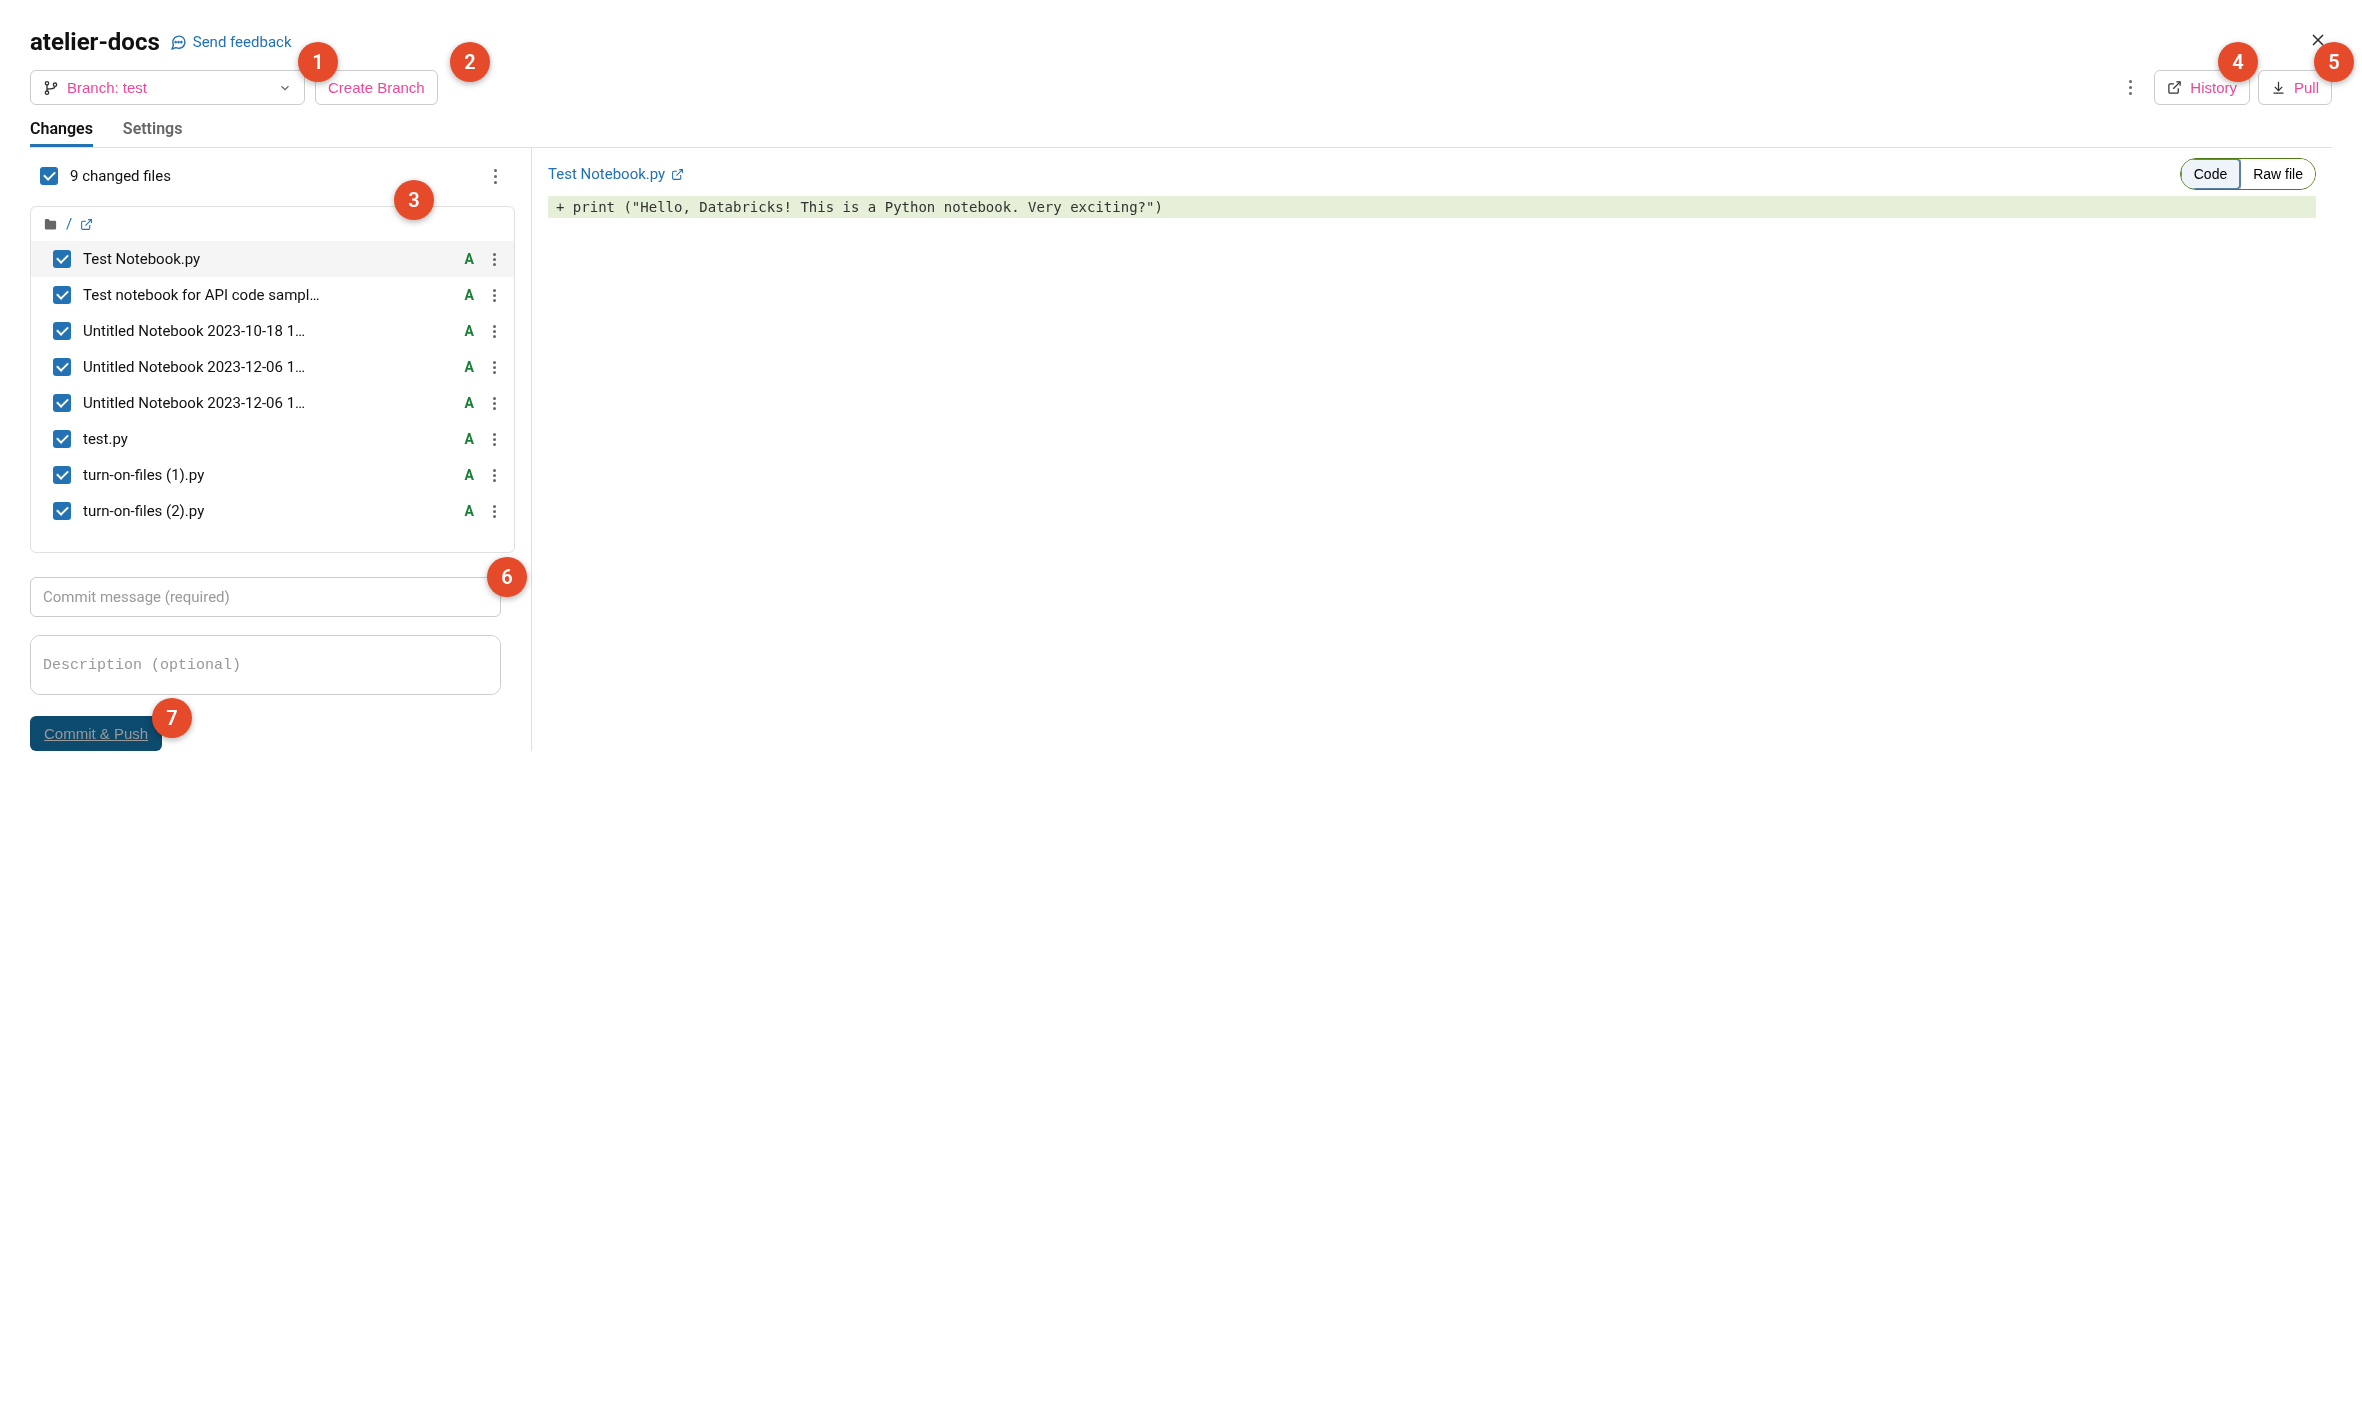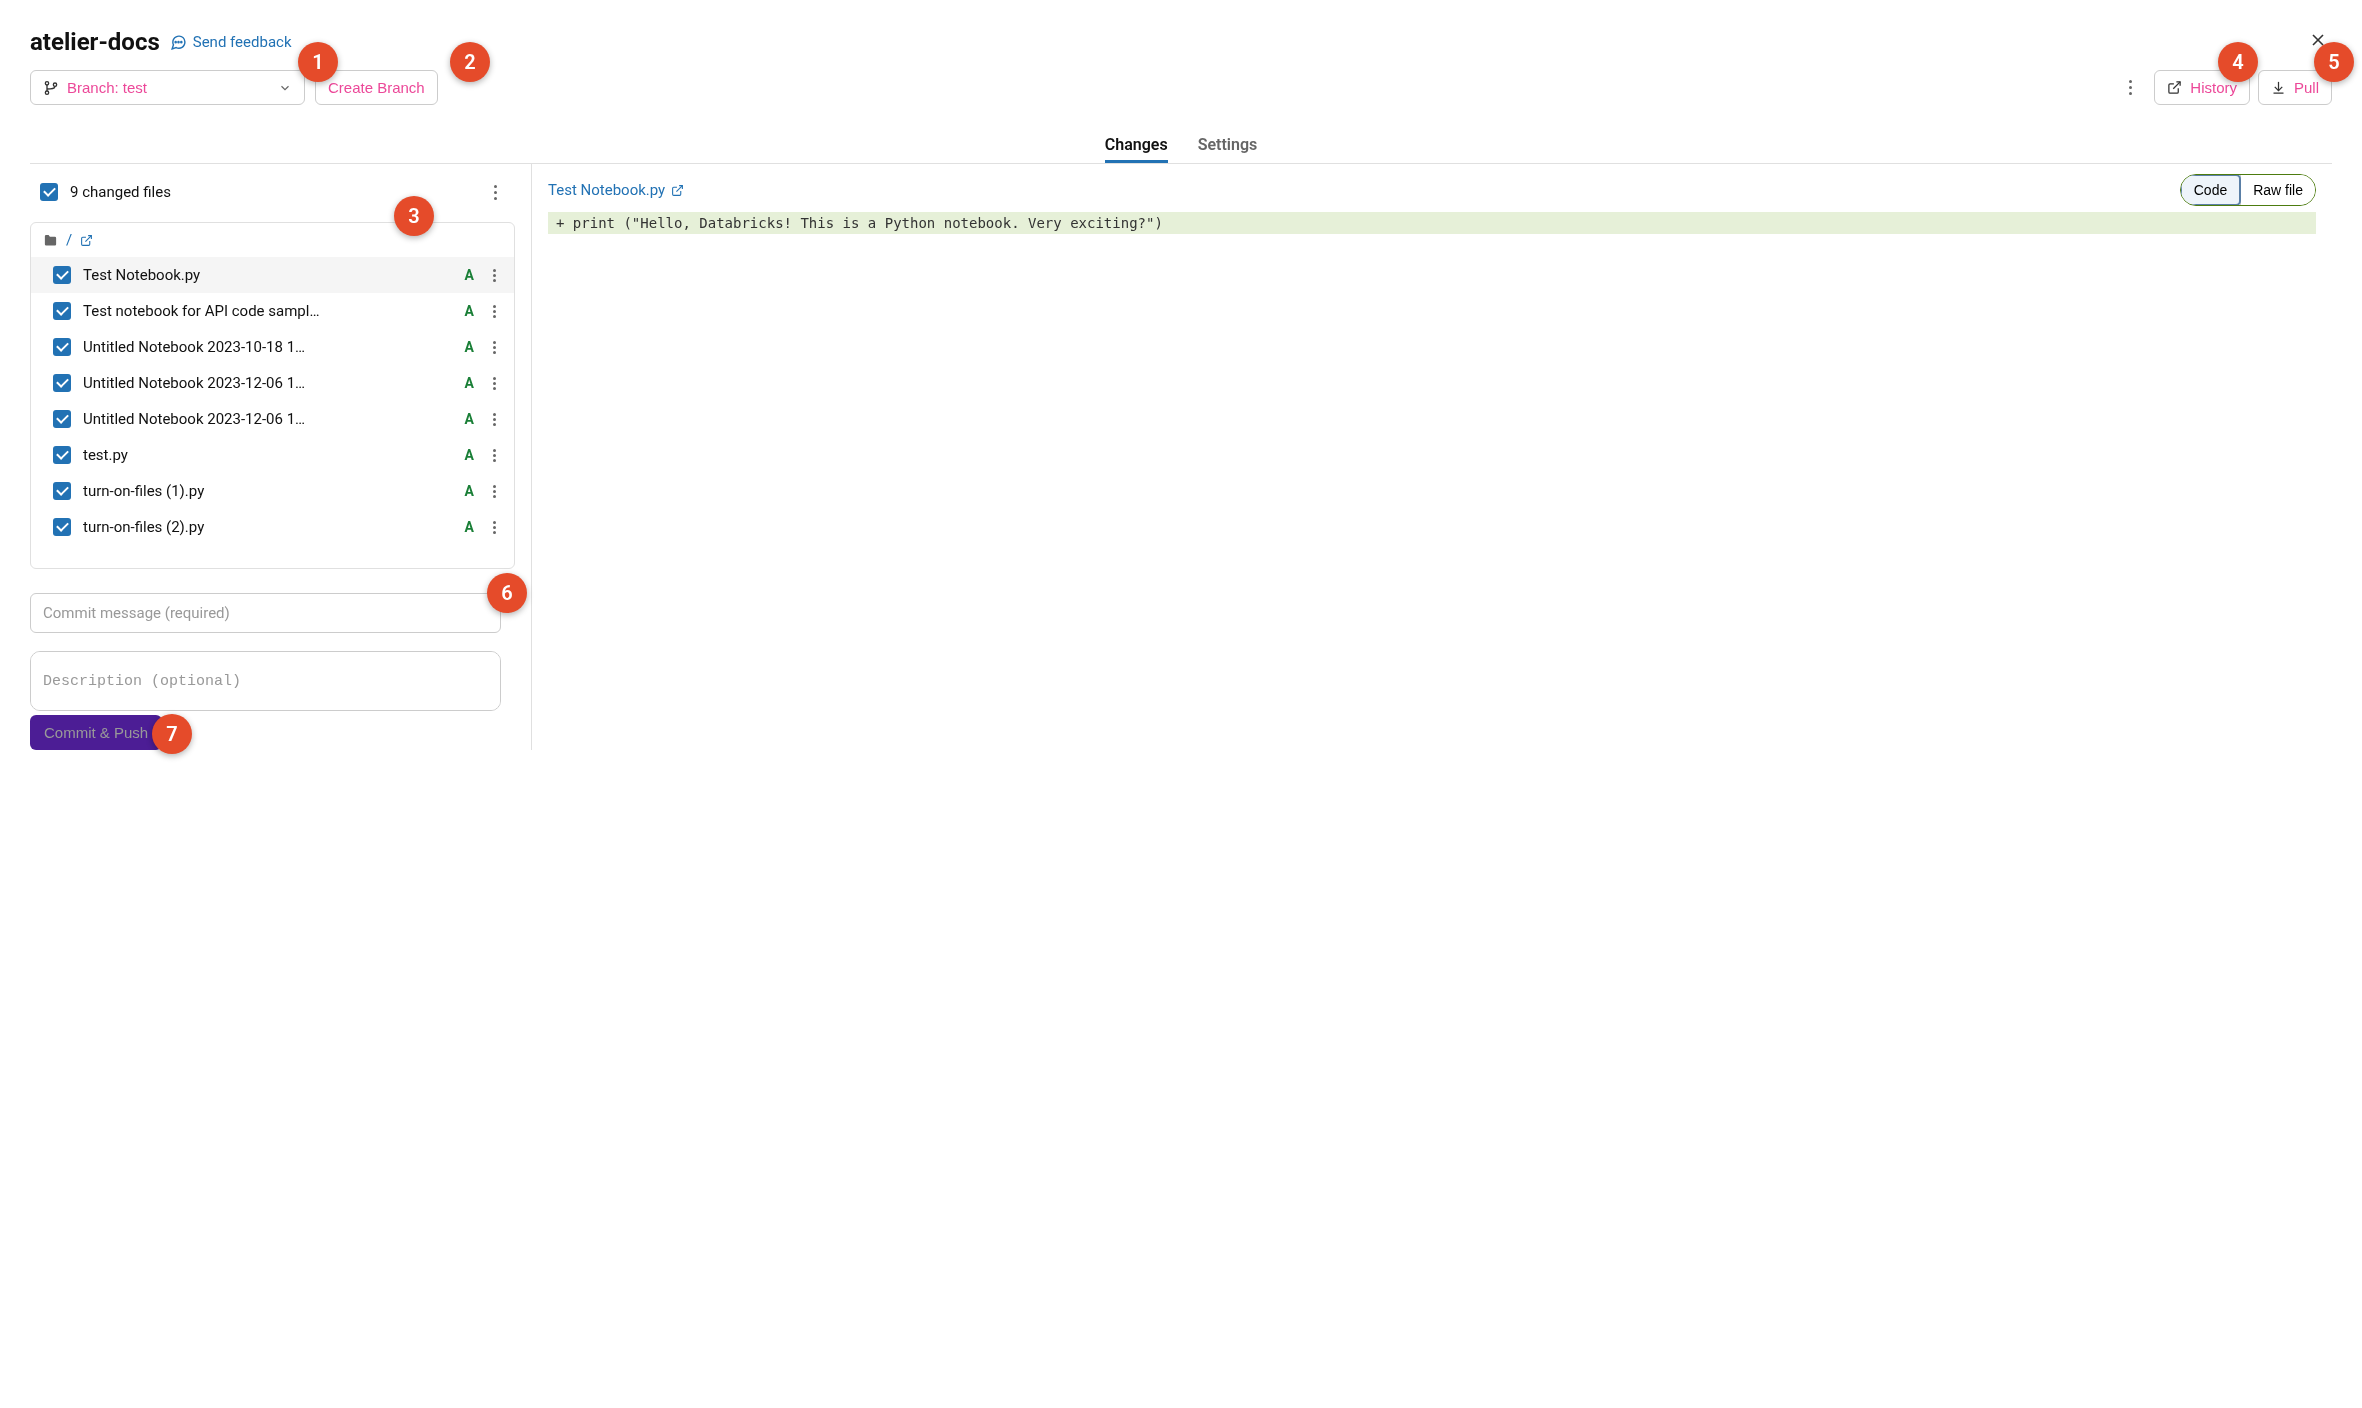--- a/index.html
+++ b/index.html
@@ -14,7 +14,7 @@
 .toolbar-right { display:flex; align-items:center; gap:8px; }
 .kebab { display:flex; flex-direction:column; align-items:center; justify-content:center; gap:3px; width:24px; height:24px; padding:4px; cursor:pointer; border-radius:4px; }
 .kebab span { width:3px; height:3px; background:#666; border-radius:50%; }
-.tabs { display:flex; gap:30px; border-bottom:1px solid #e0e0e0; margin-top:24px;justify-content:center; }
+.tabs { display:flex; gap:30px; border-bottom:1px solid #e0e0e0; margin-top:8px; }
 .tab { padding:6px 0; font-size:16px; font-weight:600; color:#666; cursor:pointer; border-bottom:3px solid transparent; }
 .tab.active { color:#111; border-bottom:3px solid #2272b4; }
 .main-split { display:flex; margin-top:0; }

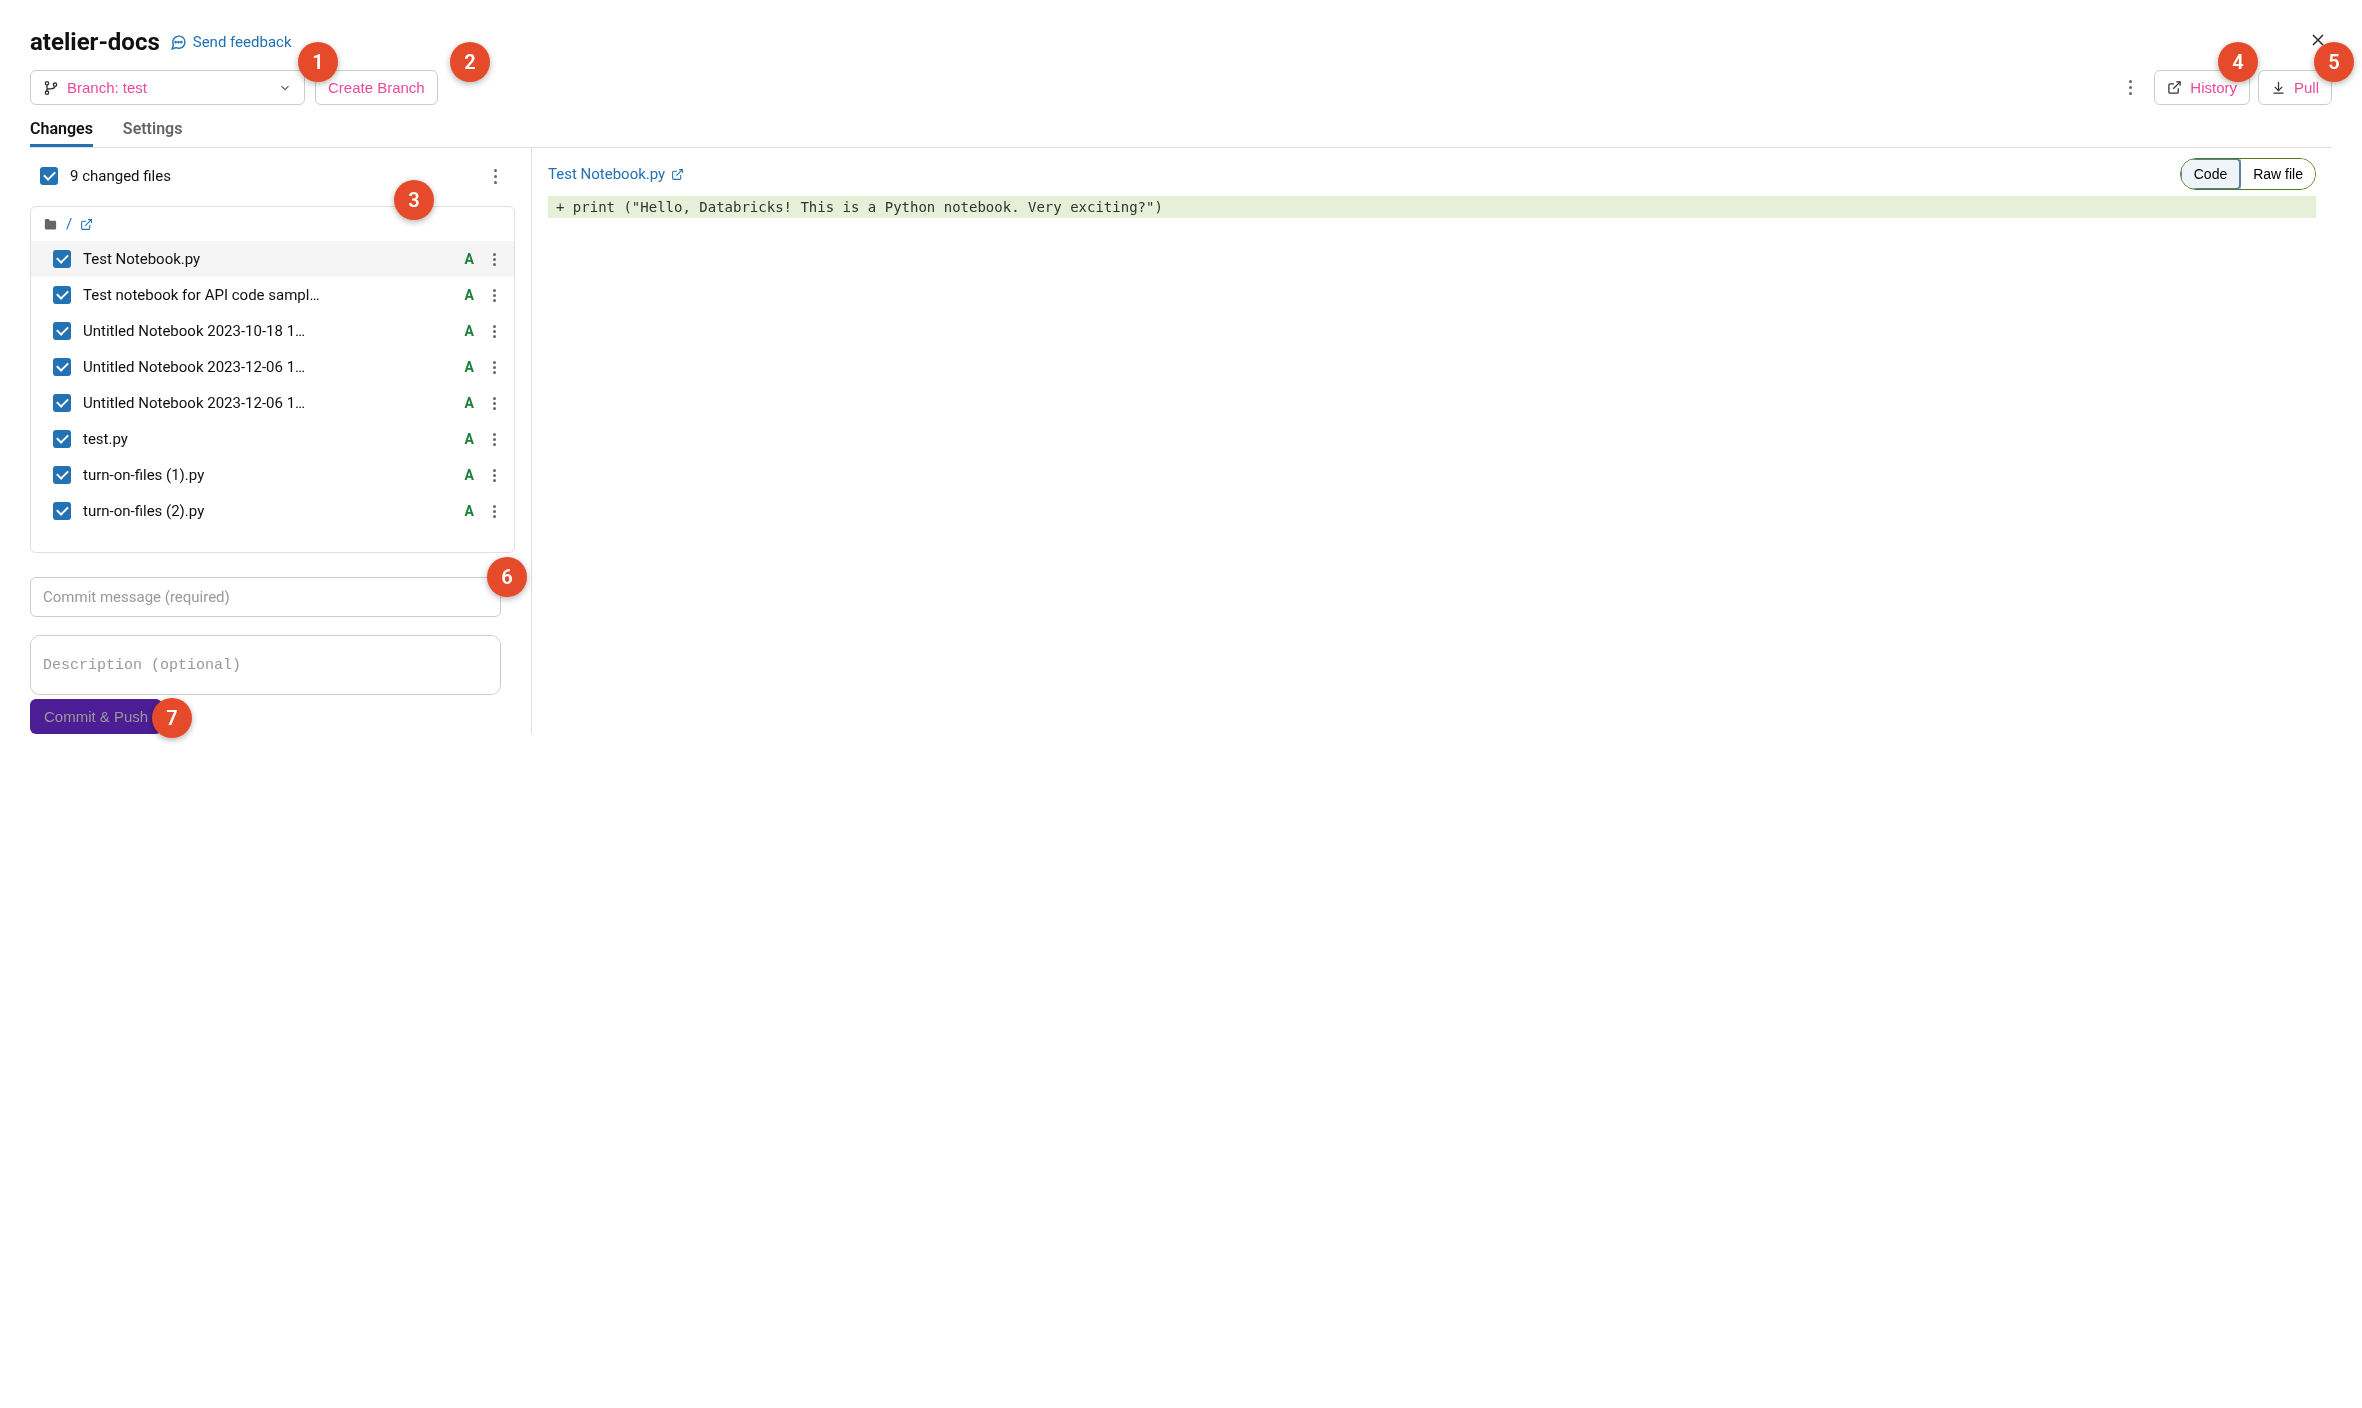--- a/index.html
+++ b/index.html
@@ -34,7 +34,7 @@
 .file-kebab span { width:3px; height:3px; background:#666; border-radius:50%; }
 .input-field { width:calc(100% - 30px); border:1px solid #ccc; border-radius:6px; padding:10px 12px; font-size:15px; font-family:inherit; box-sizing:border-box; margin-top:18px; }
 .textarea-field { width:calc(100% - 30px); border:1px solid #ccc; border-radius:10px; padding:21px 12px; font-size:15px; font-family:Liberation Mono, monospace; box-sizing:border-box; margin-top:18px; height:60px; resize:none; }
-.commit-btn { margin-top:1px; border:none; background:#4c1d95; color:#999; border-radius:6px; padding:9px 14px; font-size:15px; cursor:default; }
+.commit-btn { margin-top:18px; border:none; background:#0c4a6e; color:#999; border-radius:6px; padding:9px 14px; font-size:15px; cursor:default;text-decoration:underline; }
 .diff-header { display:flex; align-items:center; justify-content:space-between; margin-bottom:6px; }
 .diff-file-link { color:#2272b4; font-size:15px; display:flex; align-items:center; gap:6px; cursor:pointer; }
 .seg-group { display:flex; border:1px solid #4d7c0f; border-radius:16px; overflow:hidden; }

